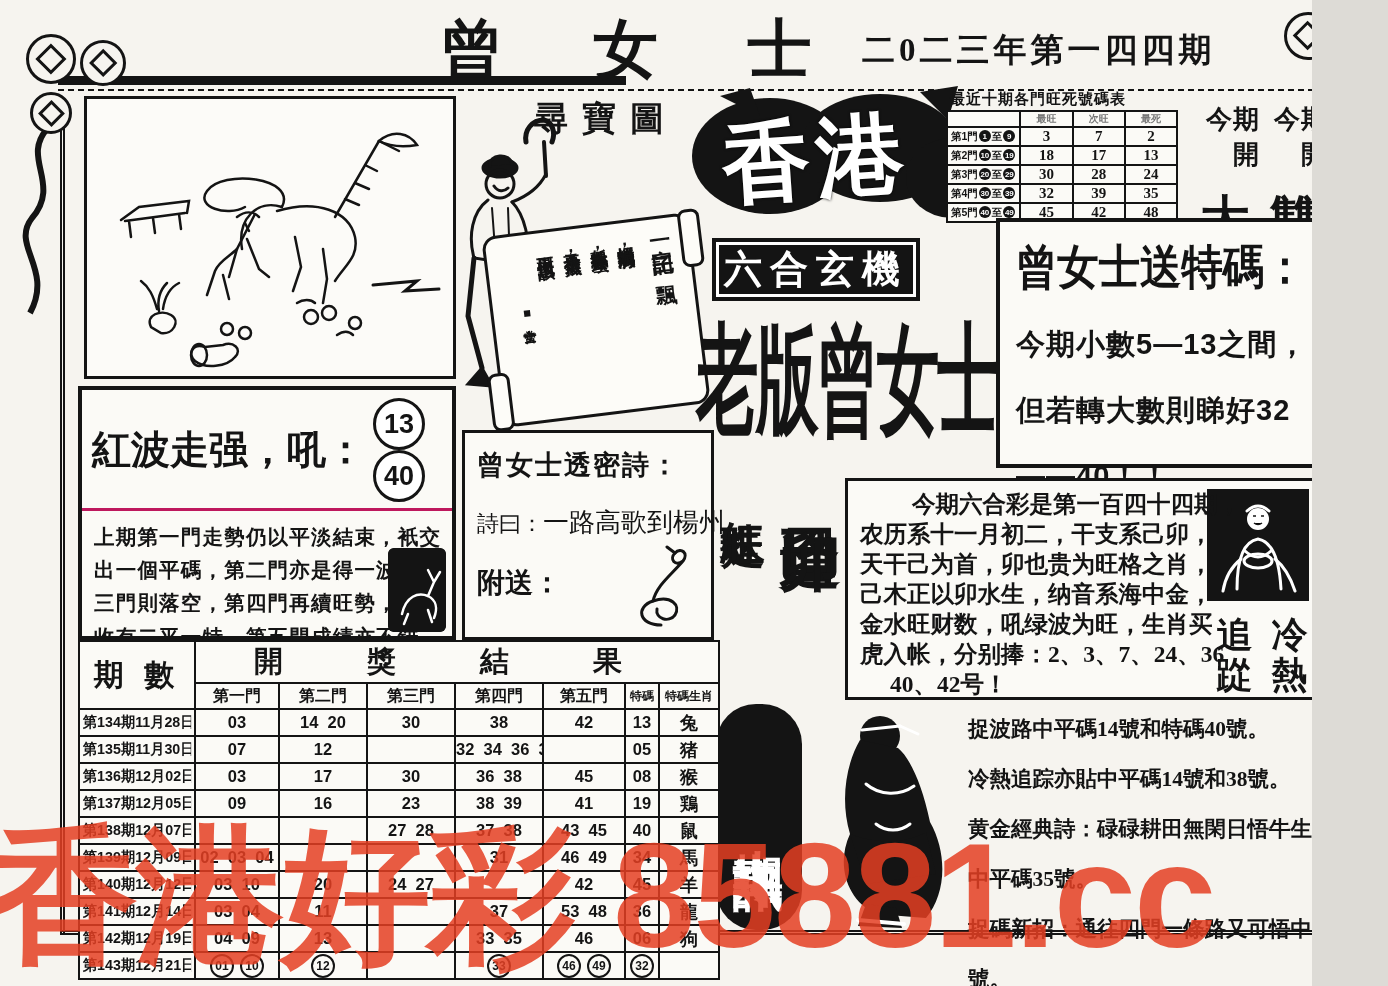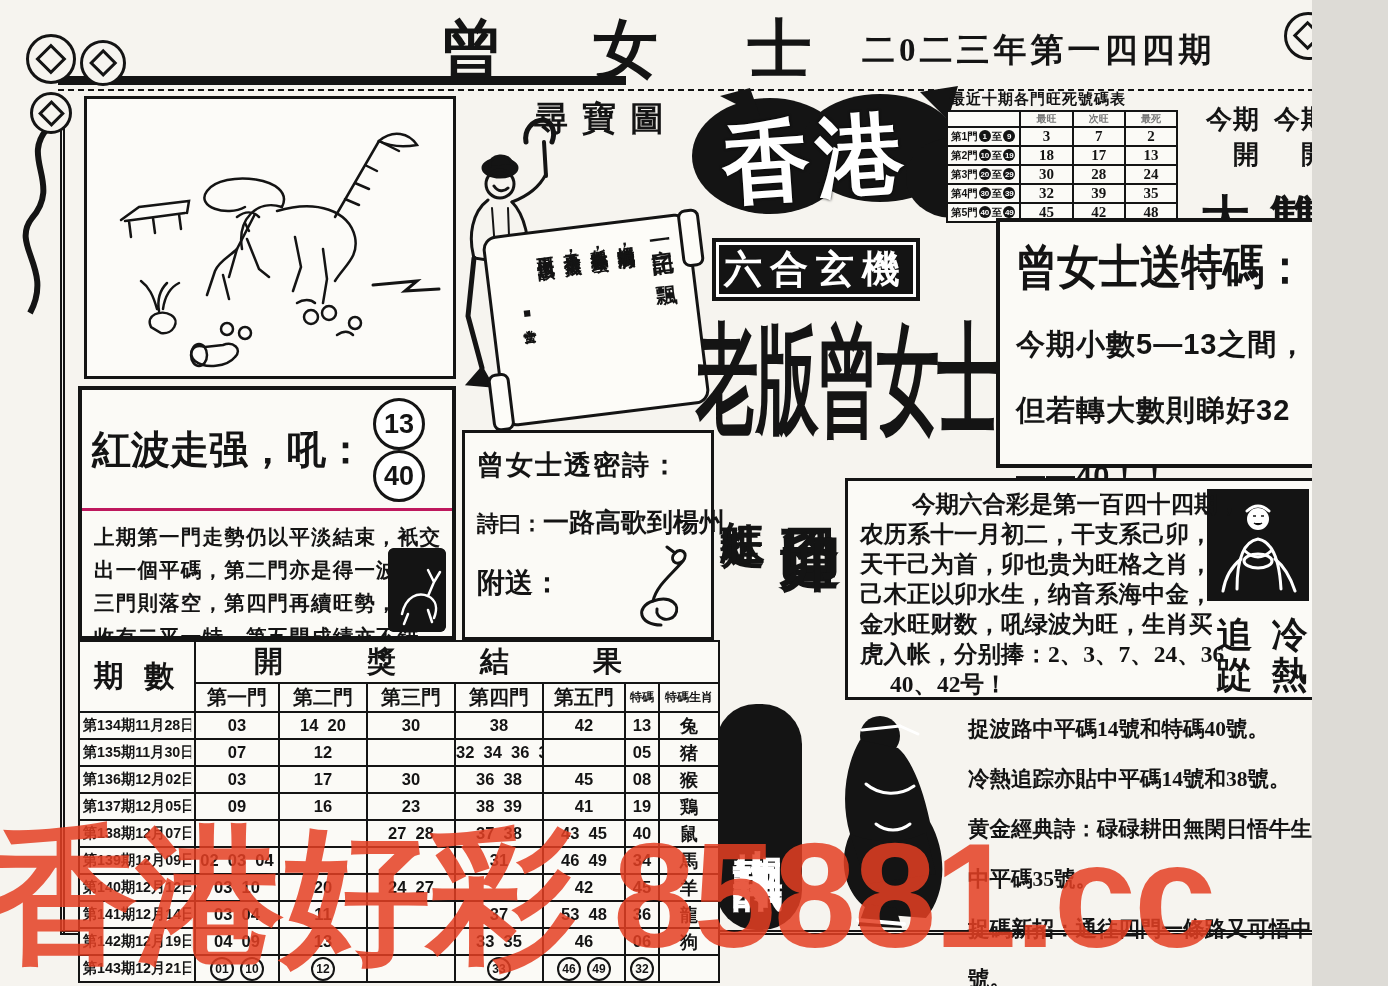--- a/index.html
+++ b/index.html
@@ -68,7 +68,7 @@
   #stamp-img{width:58px;height:84px;background:#141414;border-radius:6px;}
   
   #poem-title{font-size:27px;font-weight:800;font-family:"Liberation Serif",serif;letter-spacing:2px;white-space:nowrap;}
-  #poem-line{font-size:26px;font-weight:700;margin-top:22px;white-space:nowrap;}
+  #poem-line{font-size:26px;font-weight:400;margin-top:22px;white-space:nowrap;}
   #poem-line .prefix{font-size:22px;}
   #poem-bonus{font-size:28px;font-weight:800;font-family:"Liberation Serif",serif;margin-top:24px;}
   

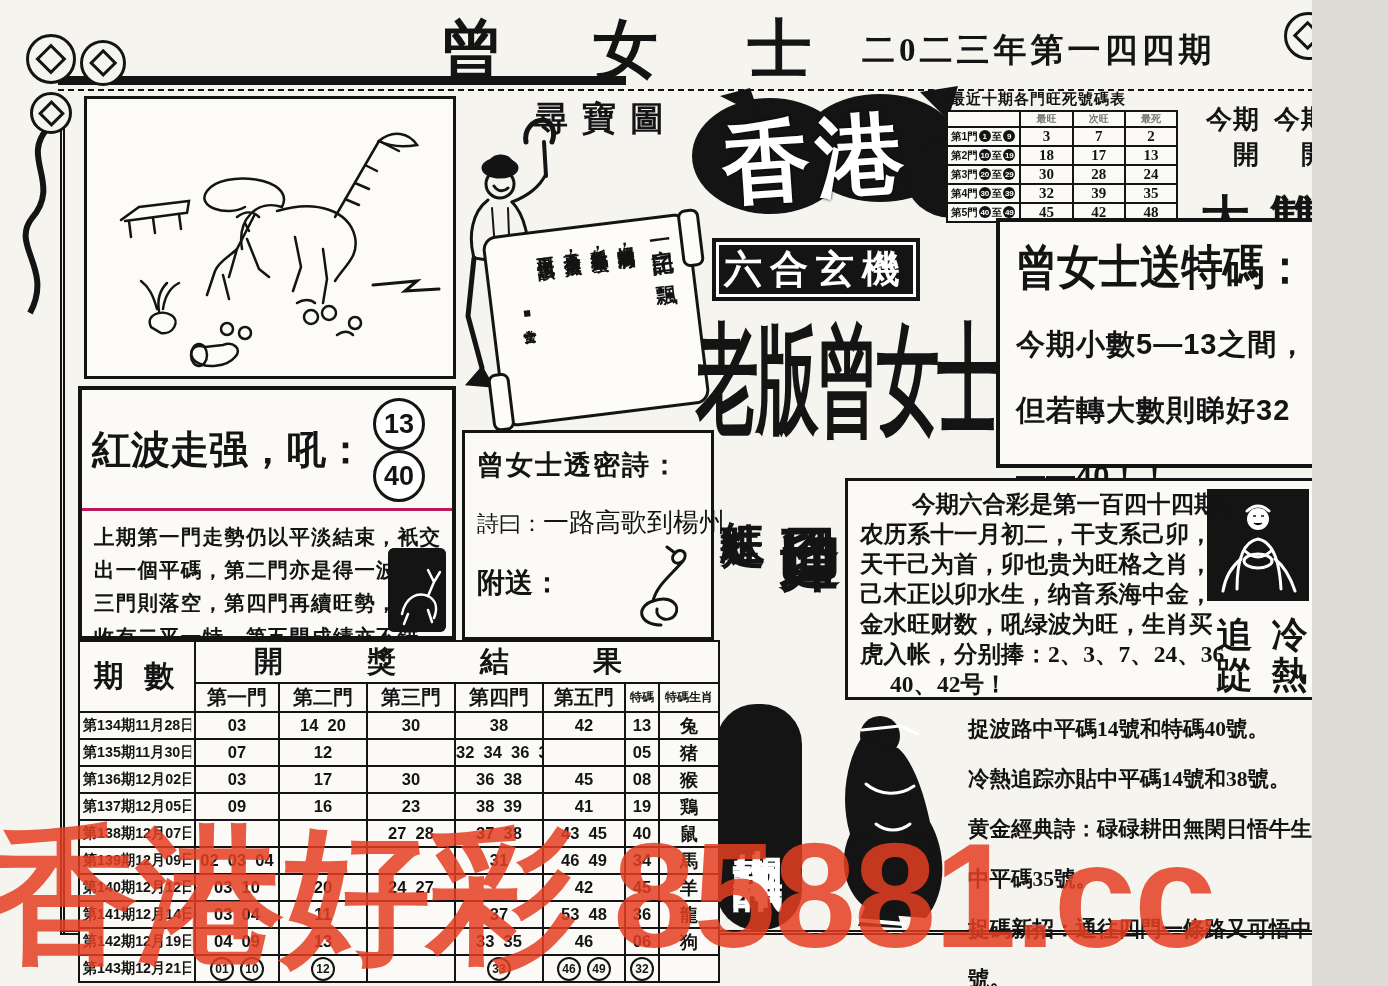--- a/index.html
+++ b/index.html
@@ -91,7 +91,7 @@
   #results th,#results td{border:2.5px solid #141414;padding:0;text-align:center;overflow:hidden;}
   #results th.corner{font-size:30px;font-weight:900;letter-spacing:6px;}
   #results th.span{font-size:29px;font-weight:900;letter-spacing:38px;height:30px;}
-  #results th.col{font-size:20px;font-weight:800;height:24px;}
+  #results th.col{font-size:16px;font-weight:800;height:24px;}
   #results th.col.small{font-size:12px;letter-spacing:0;}
   #results th.period{font-size:15px;font-weight:800;white-space:nowrap;height:25px;transform:scaleX(.95);}
   #results td.nums{font-size:16.5px;font-weight:600;white-space:pre;font-family:"Liberation Sans",sans-serif;}

